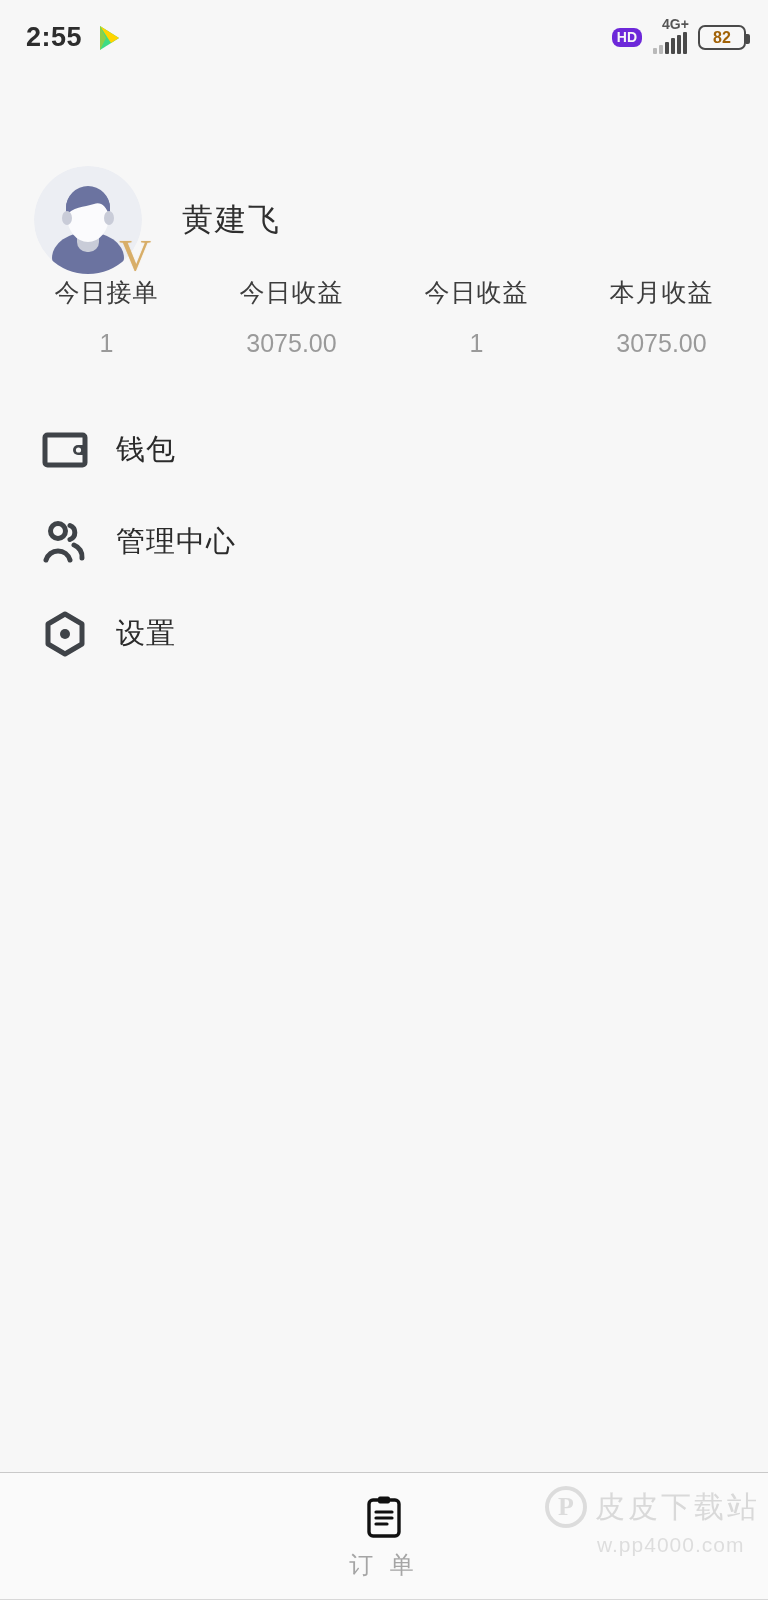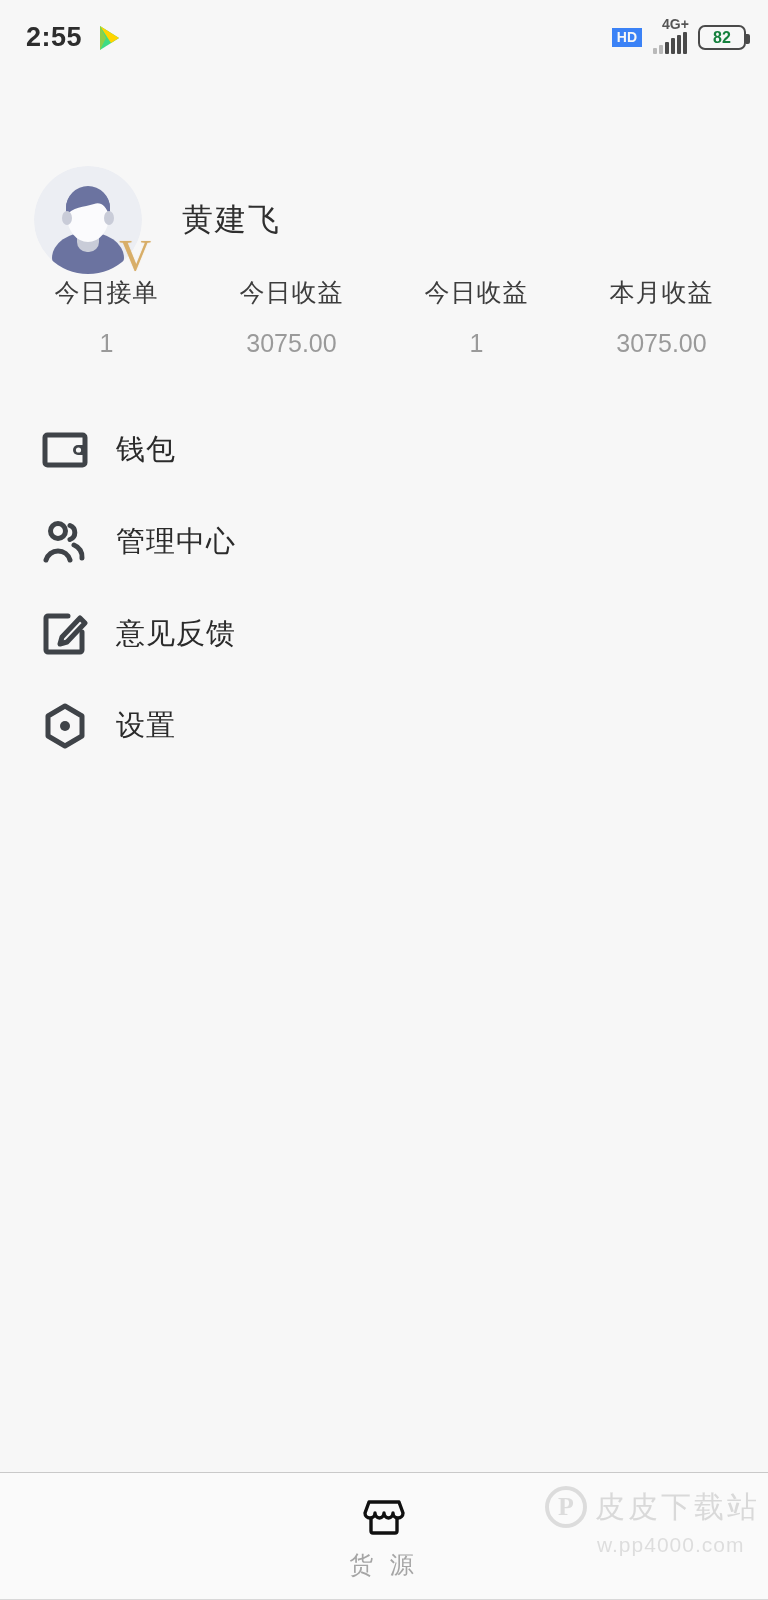--- a/index.html
+++ b/index.html
@@ -27,9 +27,9 @@
   .sb-time { font-size:27px; font-weight:700; color:#2d2d2d; letter-spacing:.5px; }
   .sb-right { margin-left:auto; display:flex; align-items:center; gap:11px; }
   .hd-badge {
-    background:#3b82f6; color:#f7f7f7;
+    background:#6d28d9; color:#f7f7f7;
     font-size:14px; font-weight:700;
-    border-radius:0; padding:2px 5px 3px;
+    border-radius:8px; padding:2px 5px 3px;
     line-height:1;
   }
   .sig-wrap { display:flex; align-items:flex-end; gap:3px; position:relative; padding-top:12px;}

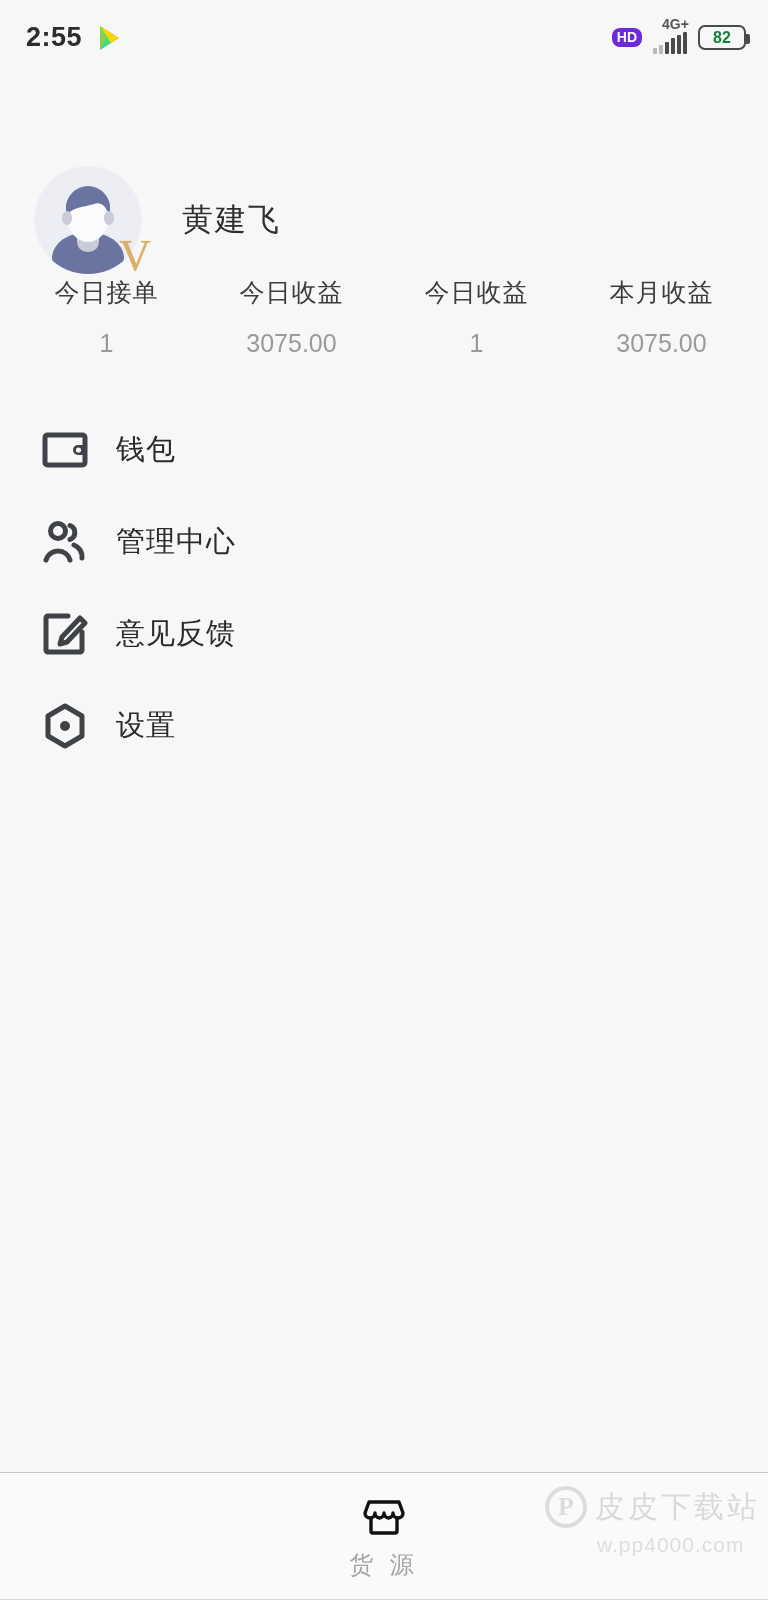--- a/index.html
+++ b/index.html
@@ -51,7 +51,7 @@
     border:2.5px solid #4a4a4a; border-radius:7px;
     display:flex; align-items:center; justify-content:center;
   }
-  .batt span { font-size:16px; font-weight:700; color:#15803d; line-height:1; }
+  .batt span { font-size:16px; font-weight:700; color:#a16207; line-height:1; }
   .batt:after {
     content:""; position:absolute; right:-6px; top:7px;
     width:4px; height:10px; background:#4a4a4a; border-radius:0 2px 2px 0;

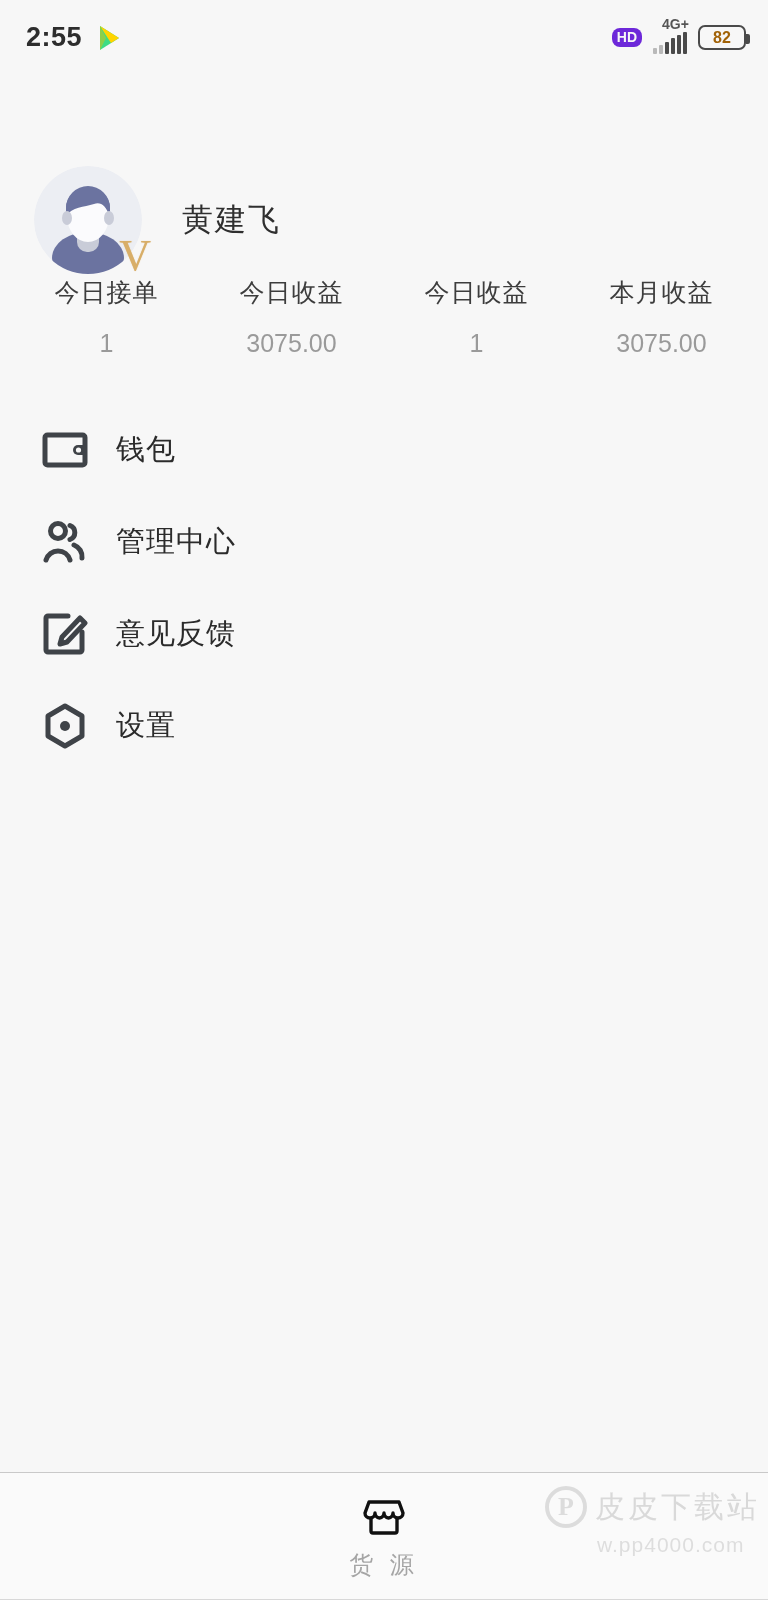--- a/index.html
+++ b/index.html
@@ -242,15 +242,6 @@
       <span class="menu-label">管理中心</span>
     </div>
 
-    <div class="menu-item">
-      <span class="menu-icon">
-        <svg width="46" height="46" viewBox="0 0 46 46">
-          <path d="M26 5 H6 a2 2 0 0 0 -2 2 V39 a2 2 0 0 0 2 2 H38 a2 2 0 0 0 2 -2 V21" fill="none" stroke="#3f4348" stroke-width="5" stroke-linecap="round"></path>
-          <path d="M20 26 L38 7 L43 12 L25 31 L18 33 Z" fill="none" stroke="#3f4348" stroke-width="5" stroke-linejoin="round"></path>
-        </svg>
-      </span>
-      <span class="menu-label">意见反馈</span>
-    </div>
 
     <div class="menu-item">
       <span class="menu-icon">

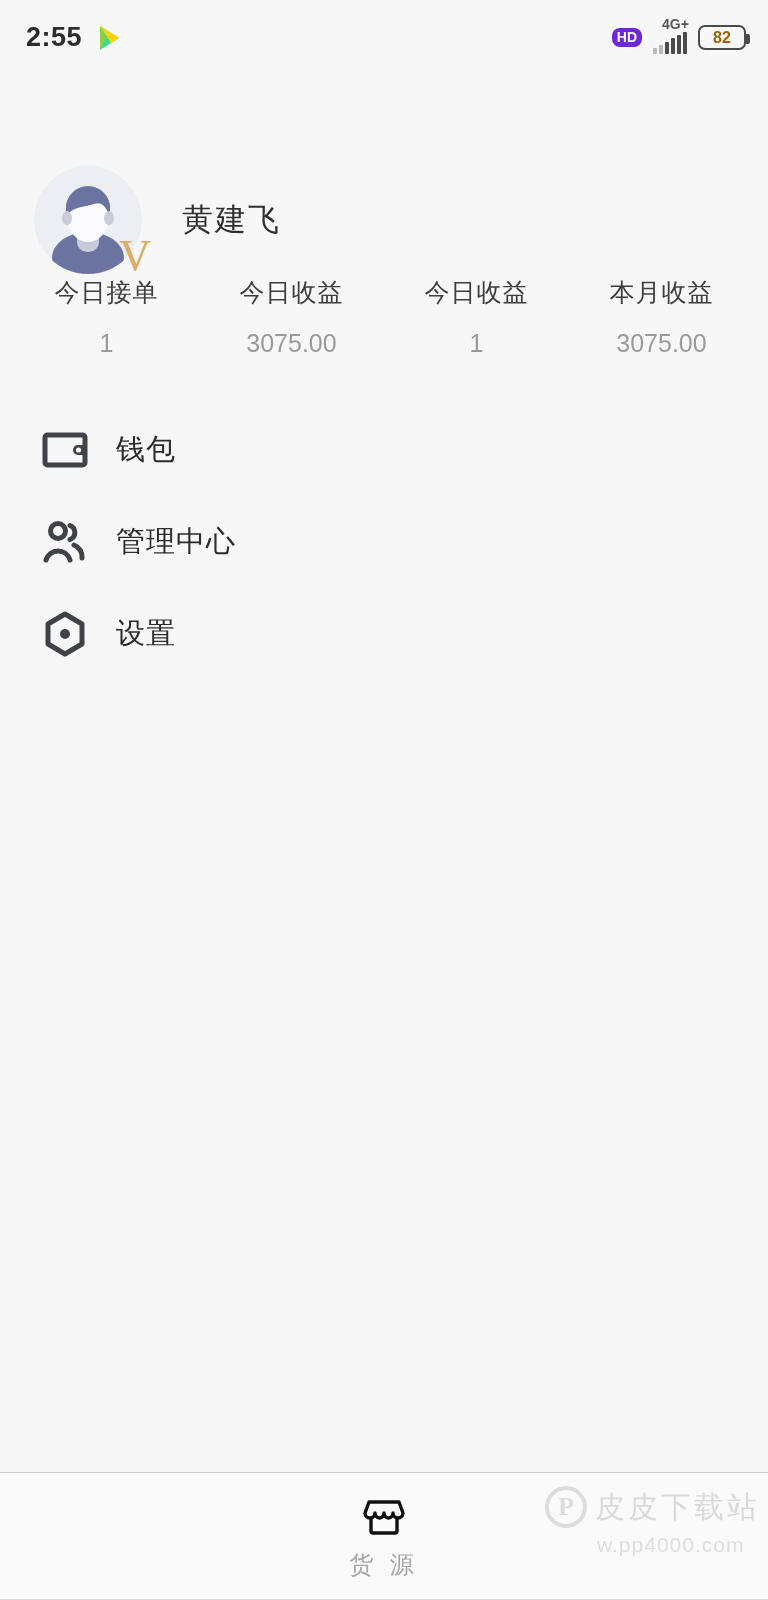--- a/index.html
+++ b/index.html
@@ -259,15 +259,6 @@
 
   <div class="tabbar">
 
-    <div class="tab">
-      <span class="tab-icon">
-        <svg width="44" height="42" viewBox="0 0 44 42">
-          <path d="M7 6 H37 L41 17 a5 5 0 0 1 -5 5 a5 5 0 0 1 -5 -5 a5 5 0 0 1 -4.5 5 a5 5 0 0 1 -4.5 -5 a5 5 0 0 1 -4.5 5 a5 5 0 0 1 -4.5 -5 a5 5 0 0 1 -5 5 a5 5 0 0 1 -5 -5 Z" fill="none" stroke="#101010" stroke-width="3.4" stroke-linejoin="round"></path>
-          <path d="M9 23 V35 a2 2 0 0 0 2 2 H33 a2 2 0 0 0 2 -2 V23" fill="none" stroke="#101010" stroke-width="3.4" stroke-linejoin="round"></path>
-        </svg>
-      </span>
-      <span class="tab-label">货 源</span>
-    </div>
 
 
 

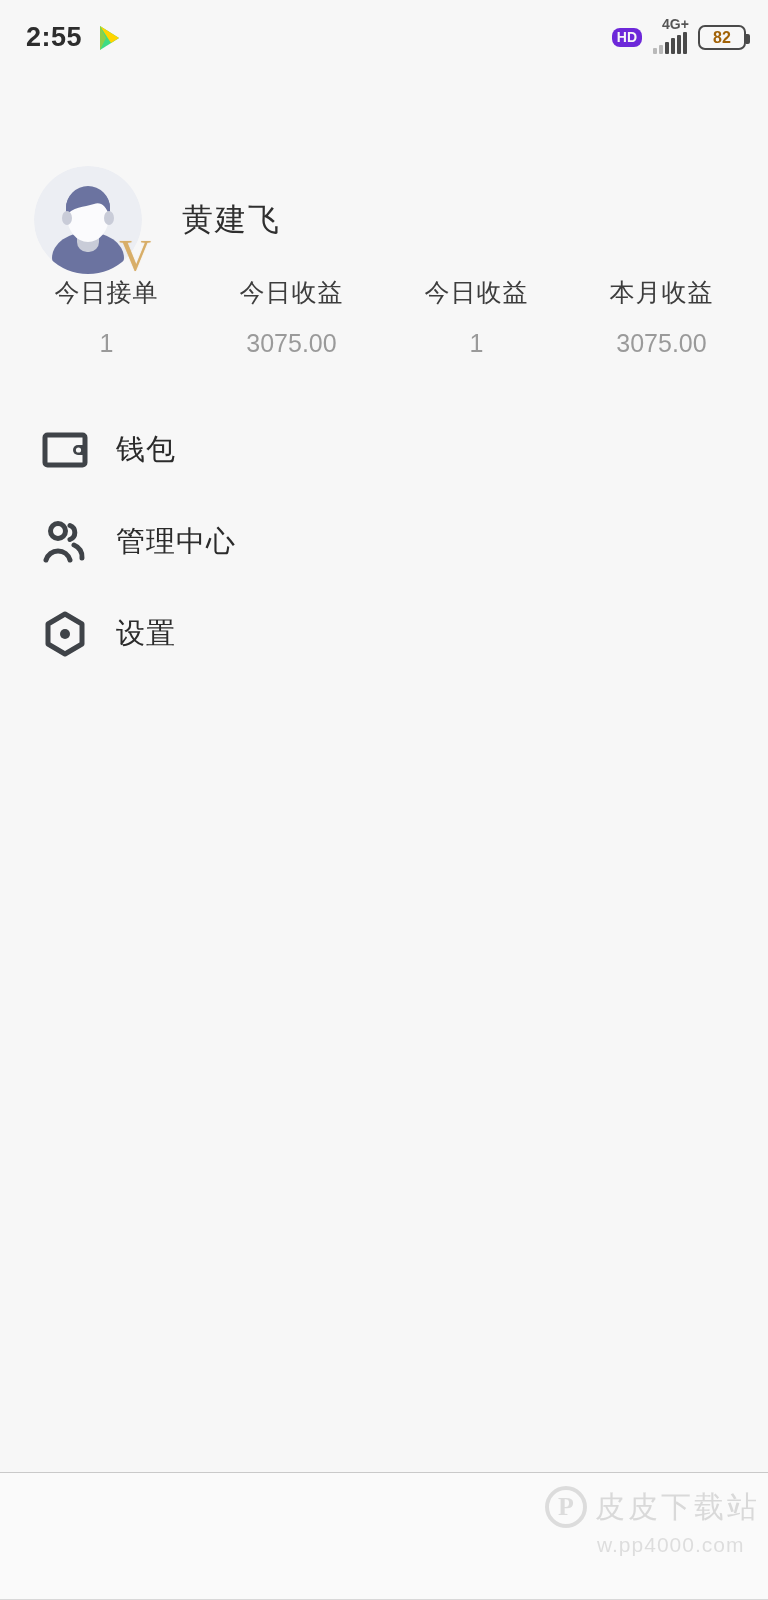--- a/index.html
+++ b/index.html
@@ -260,6 +260,16 @@
   <div class="tabbar">
 
 
+    <div class="tab">
+      <span class="tab-icon">
+        <svg width="40" height="44" viewBox="0 0 40 44">
+          <rect x="5" y="5" width="30" height="36" rx="4" fill="none" stroke="#101010" stroke-width="3.4"></rect>
+          <rect x="14" y="1.5" width="12" height="7" rx="2" fill="#101010"></rect>
+          <path d="M12 17 H28 M12 23 H28 M12 29 H23" stroke="#101010" stroke-width="3.2" stroke-linecap="round"></path>
+        </svg>
+      </span>
+      <span class="tab-label">订 单</span>
+    </div>
 
 
     <div class="watermark">

